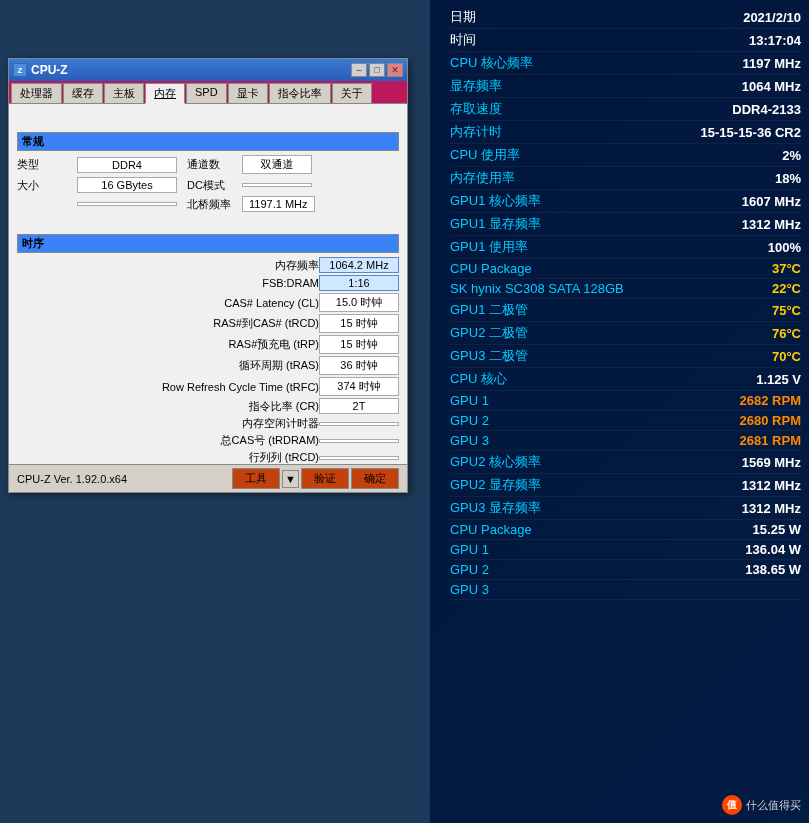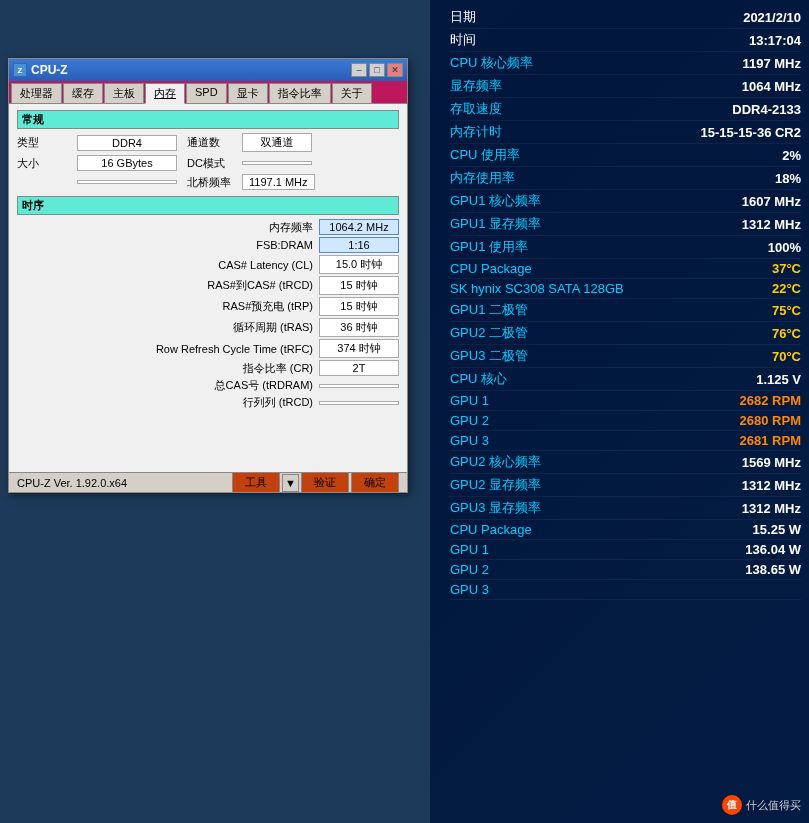--- a/index.html
+++ b/index.html
@@ -123,10 +123,11 @@
       font-size: 11px;
       font-weight: bold;
       color: #000;
-      background: #5eead4;
+      background: #3b82f6;
       padding: 1px 4px;
       margin-bottom: 4px;
       border: 1px solid #888;
+      margin-top: 22px;
     }
 
     .info-label {

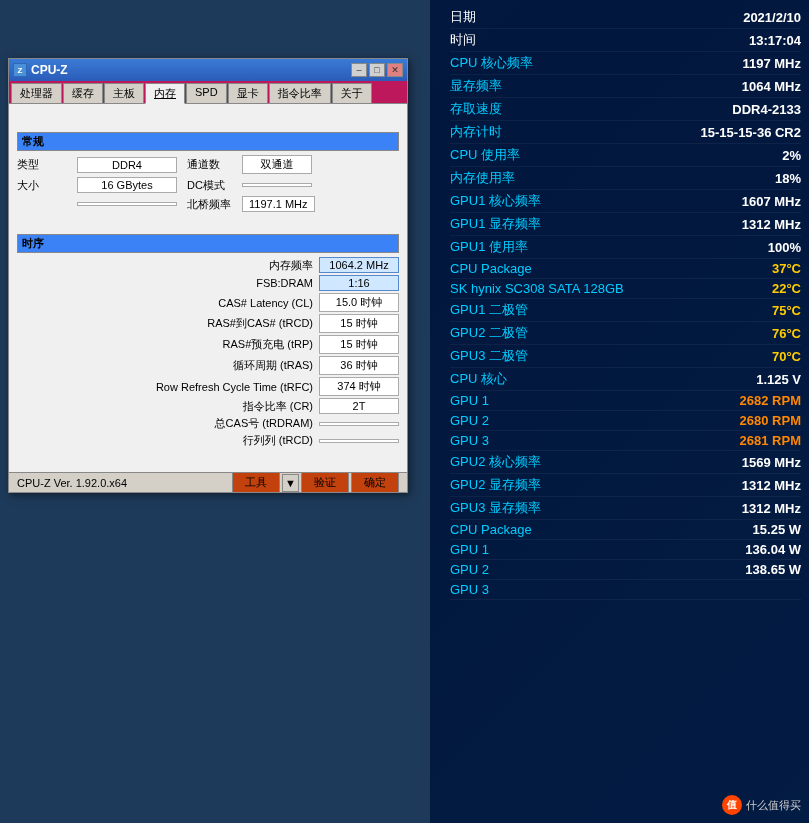--- a/index.html
+++ b/index.html
@@ -199,7 +199,6 @@
       color: #000;
       text-align: right;
       flex: 1;
-      padding-right: 6px;
     }
 
     .timing-value {

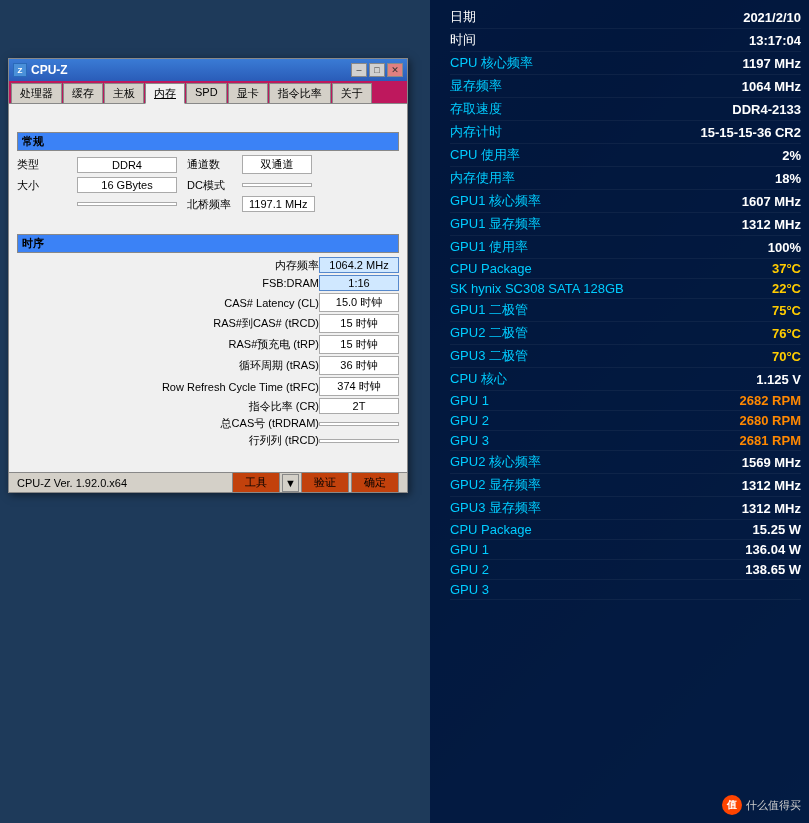--- a/index.html
+++ b/index.html
@@ -428,6 +428,10 @@
         <span class="timing-value">2T</span>
       </div>
 
+      <div class="timing-row">
+        <span class="timing-label">内存空闲计时器</span>
+        <span class="timing-value"></span>
+      </div>
 
       <div class="timing-row">
         <span class="timing-label">总CAS号 (tRDRAM)</span>

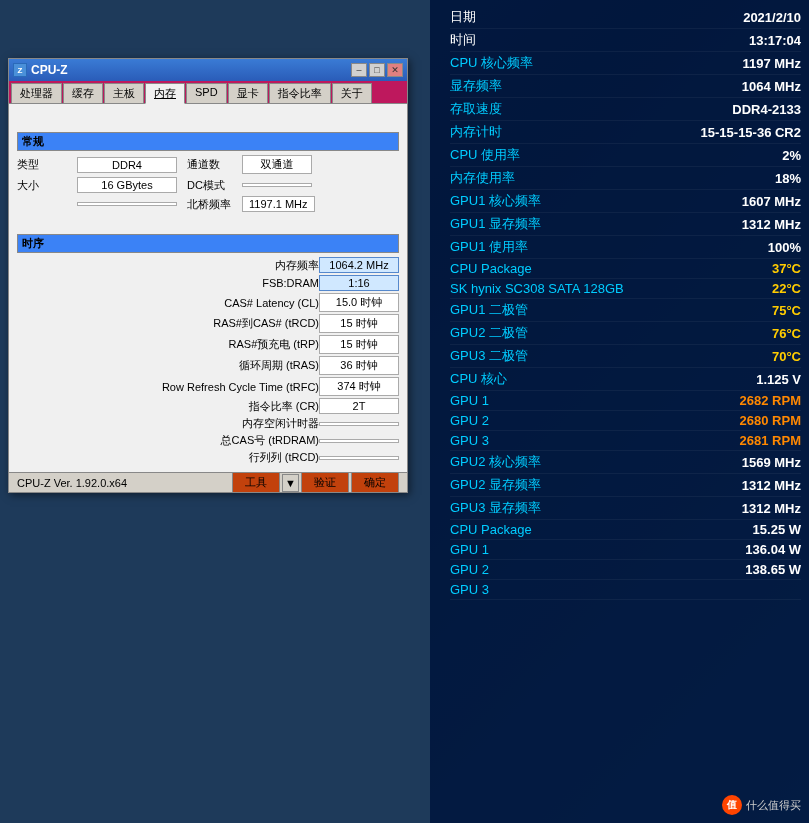--- a/index.html
+++ b/index.html
@@ -222,7 +222,7 @@
       bottom: 0;
       left: 0;
       right: 0;
-      height: 20px;
+      height: 28px;
       background: #d4d0c8;
       border-top: 1px solid #888;
       display: flex;

